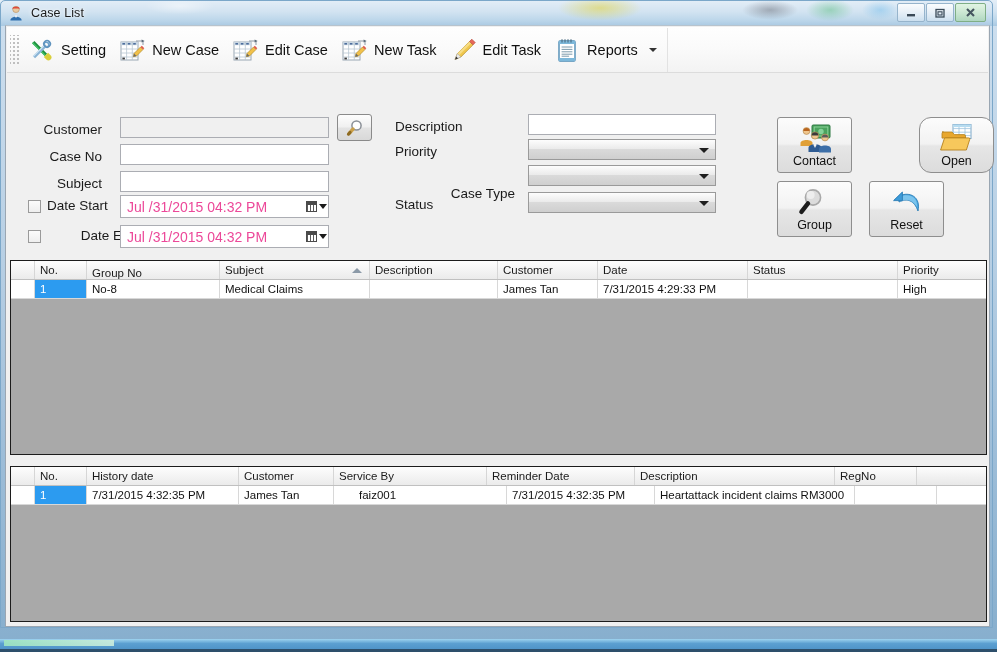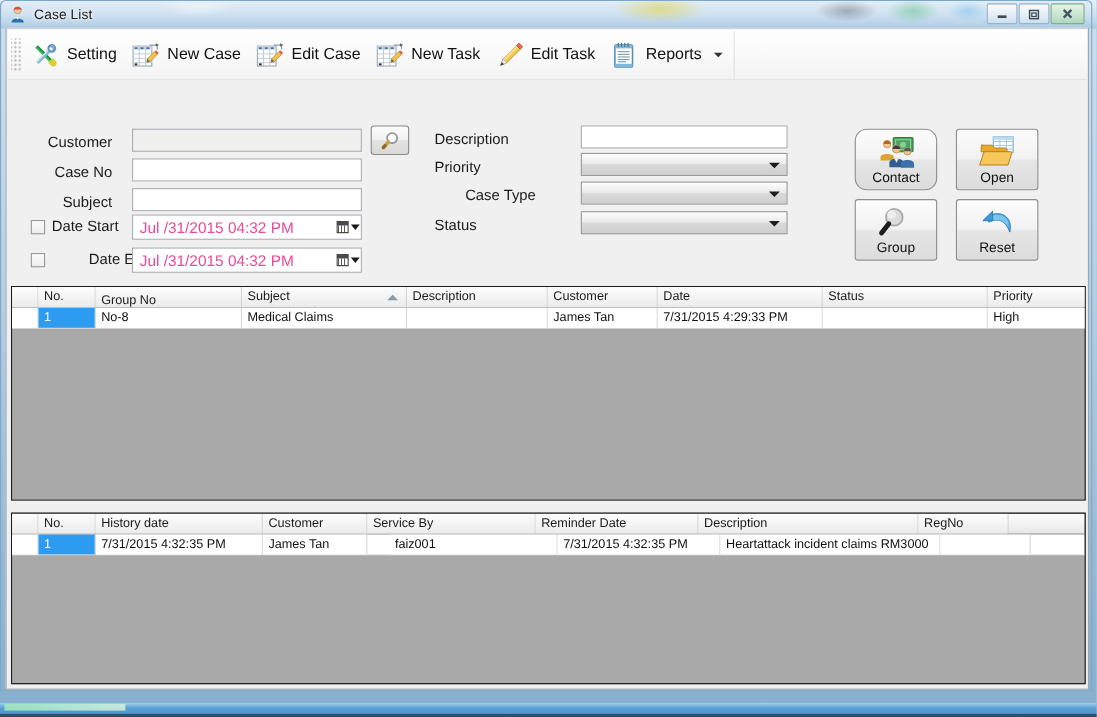--- a/index.html
+++ b/index.html
@@ -488,7 +488,7 @@
         <span class="combo-arrow"></span>
       </div>
 
-      <div class="bigbtn" style="left:770px; top:44px;border-radius:11px;">
+      <div class="bigbtn" style="left:770px; top:44px;">
         <span class="bb-ico">
           <svg width="34" height="30" viewBox="0 0 34 30">
             <rect x="14" y="2" width="18" height="13" rx="1.2" fill="#4ba35e" stroke="#2c7840" stroke-width="1"></rect>

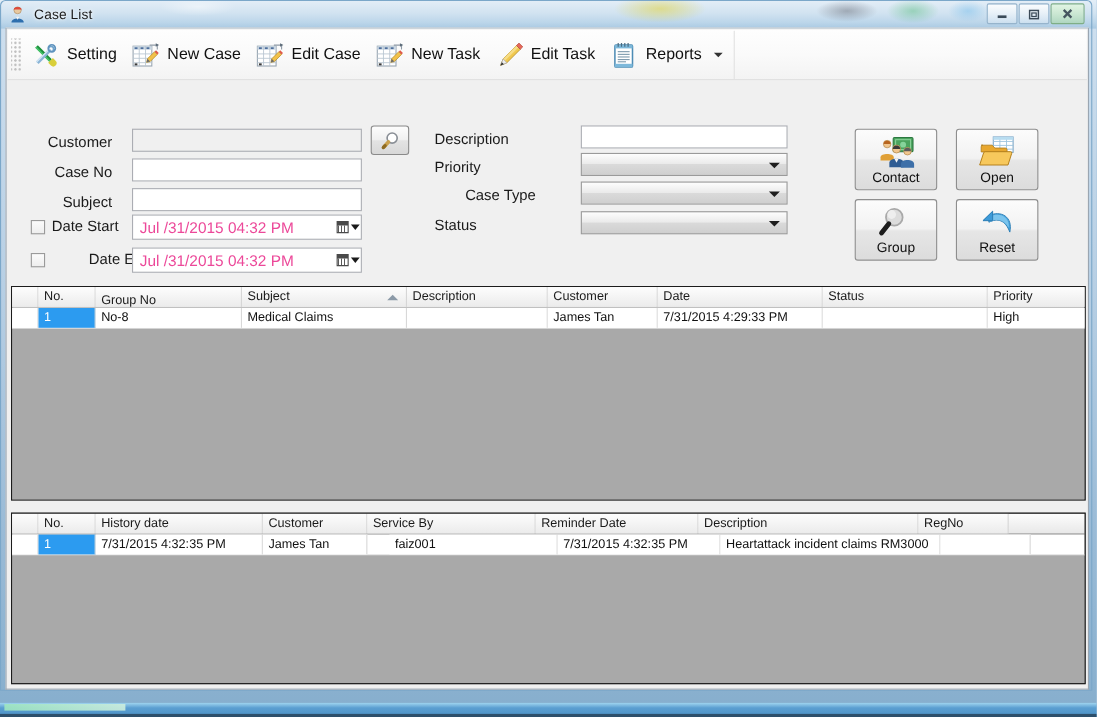--- a/index.html
+++ b/index.html
@@ -509,7 +509,7 @@
         <span class="bb-label">Contact</span>
       </div>
 
-      <div class="bigbtn" style="left:862px; top:44px;">
+      <div class="bigbtn" style="left:912px; top:44px;border-radius:12px;">
         <span class="bb-ico">
           <svg width="34" height="30" viewBox="0 0 34 30">
             <rect x="13" y="1.5" width="18" height="14" fill="#ffffff" stroke="#7fa8c8" stroke-width="1"></rect>

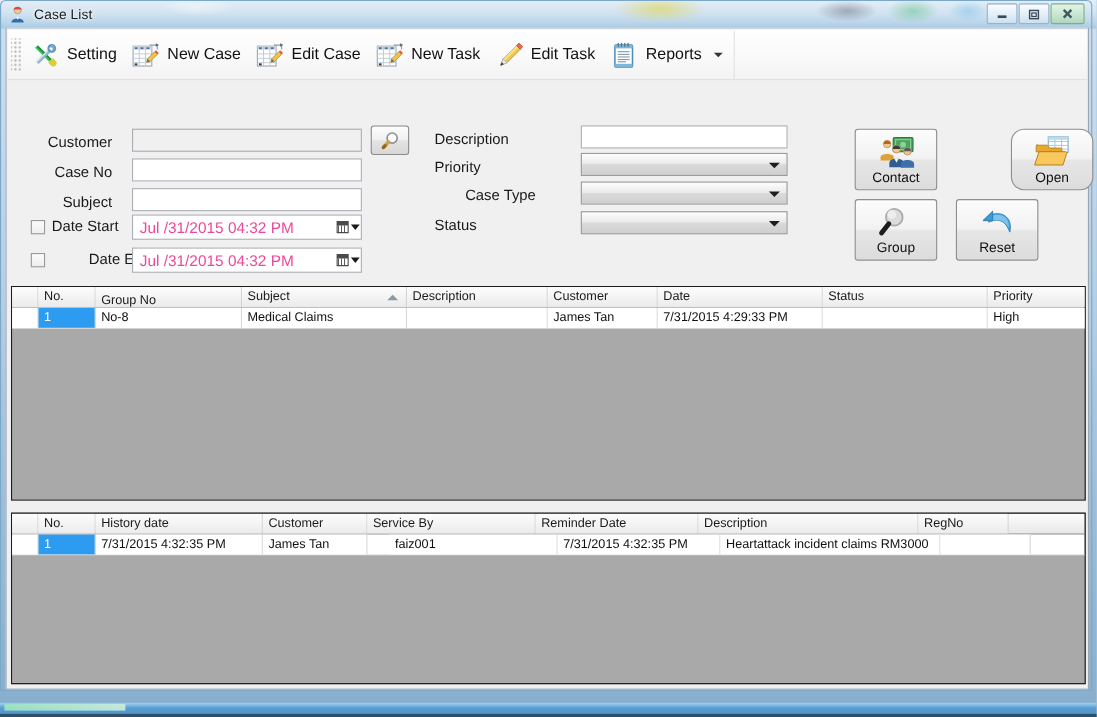--- a/index.html
+++ b/index.html
@@ -478,7 +478,7 @@
         <span class="combo-arrow"></span>
       </div>
 
-      <span class="fld-label" style="left:388px; top:97px; width:120px; text-align:center;">Case Type</span>
+      <span class="fld-label" style="left:388px; top:113px; width:120px; text-align:right;">Case Type</span>
       <div class="combo" style="left:521px; top:92px; width:188px; height:21px;">
         <span class="combo-arrow"></span>
       </div>

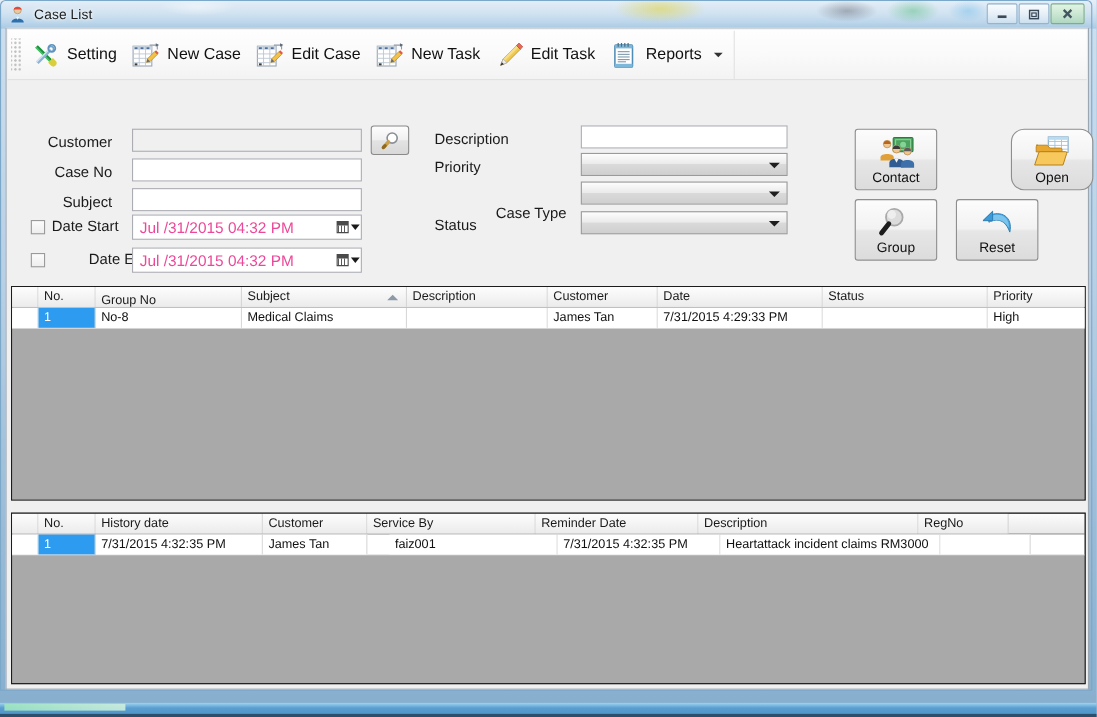--- a/index.html
+++ b/index.html
@@ -201,7 +201,7 @@
   
   .grid-wrap {
     position: absolute;
-    background: #737373;
+    background: #8b5cf6;
     border: 1px solid #1c1c1c;
     overflow: hidden;
   }

